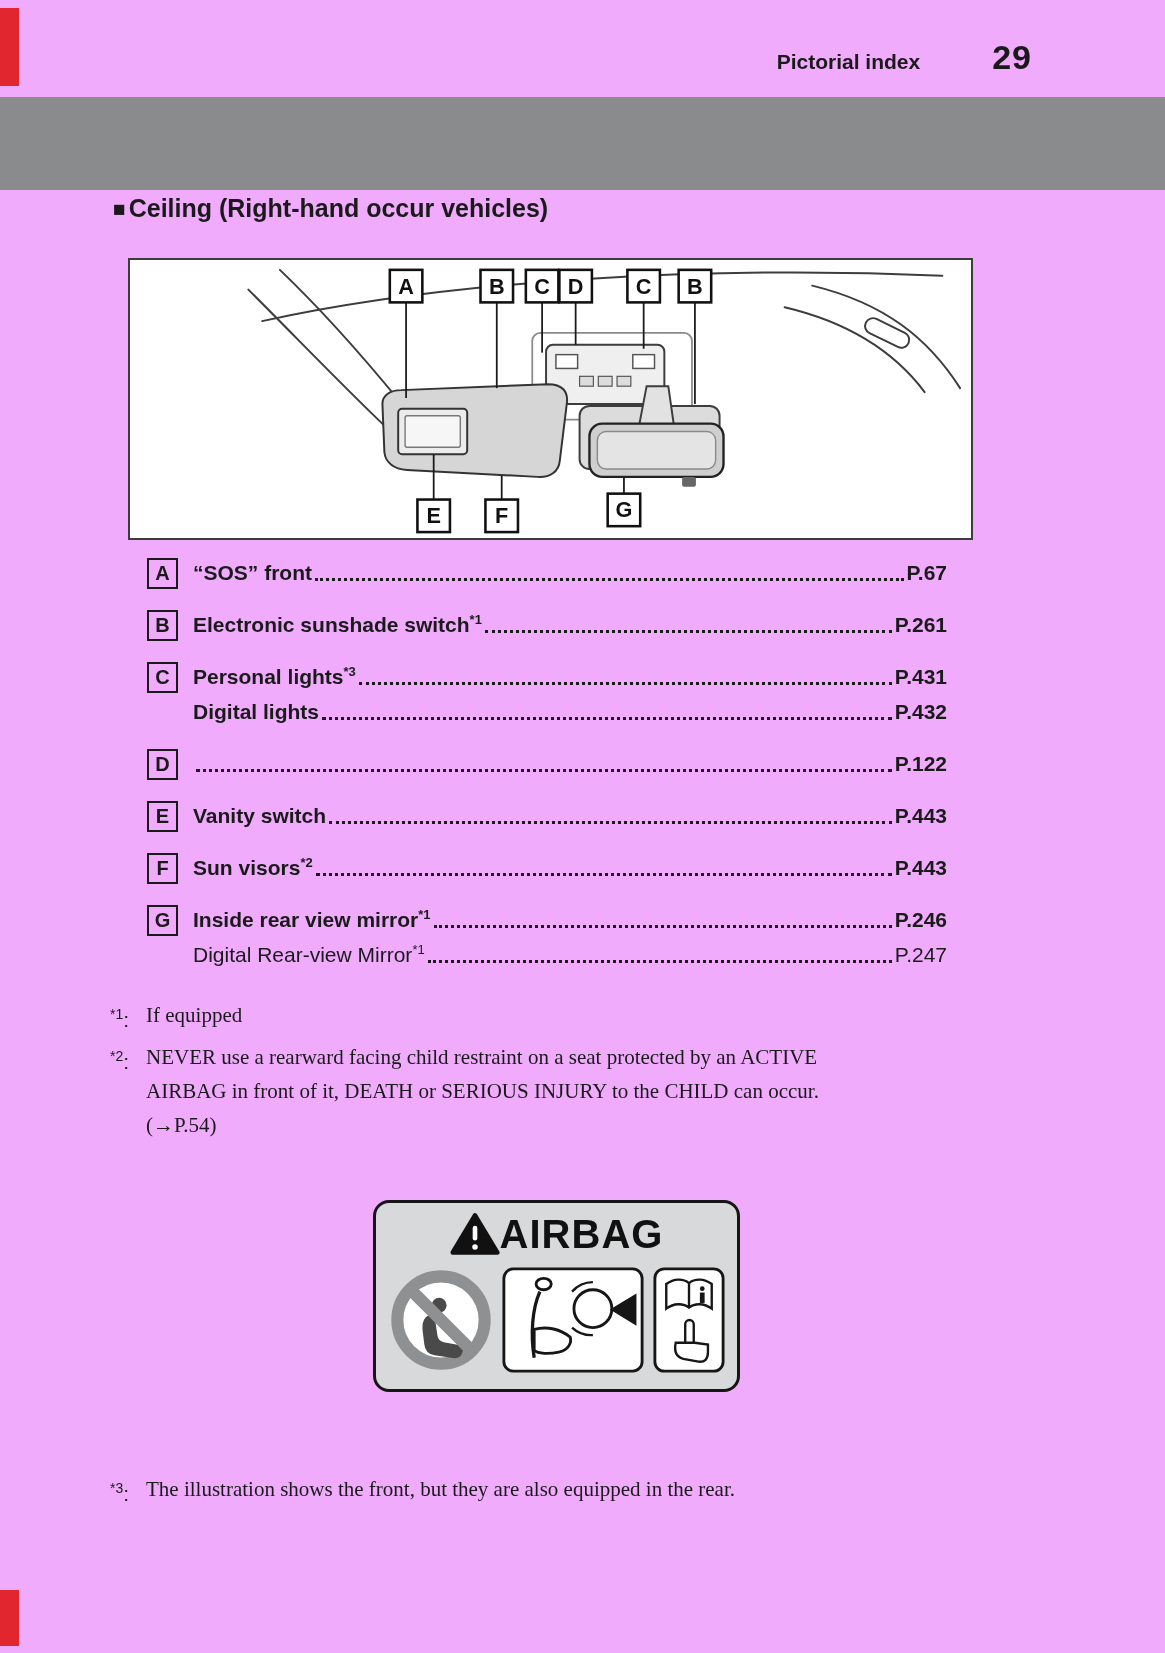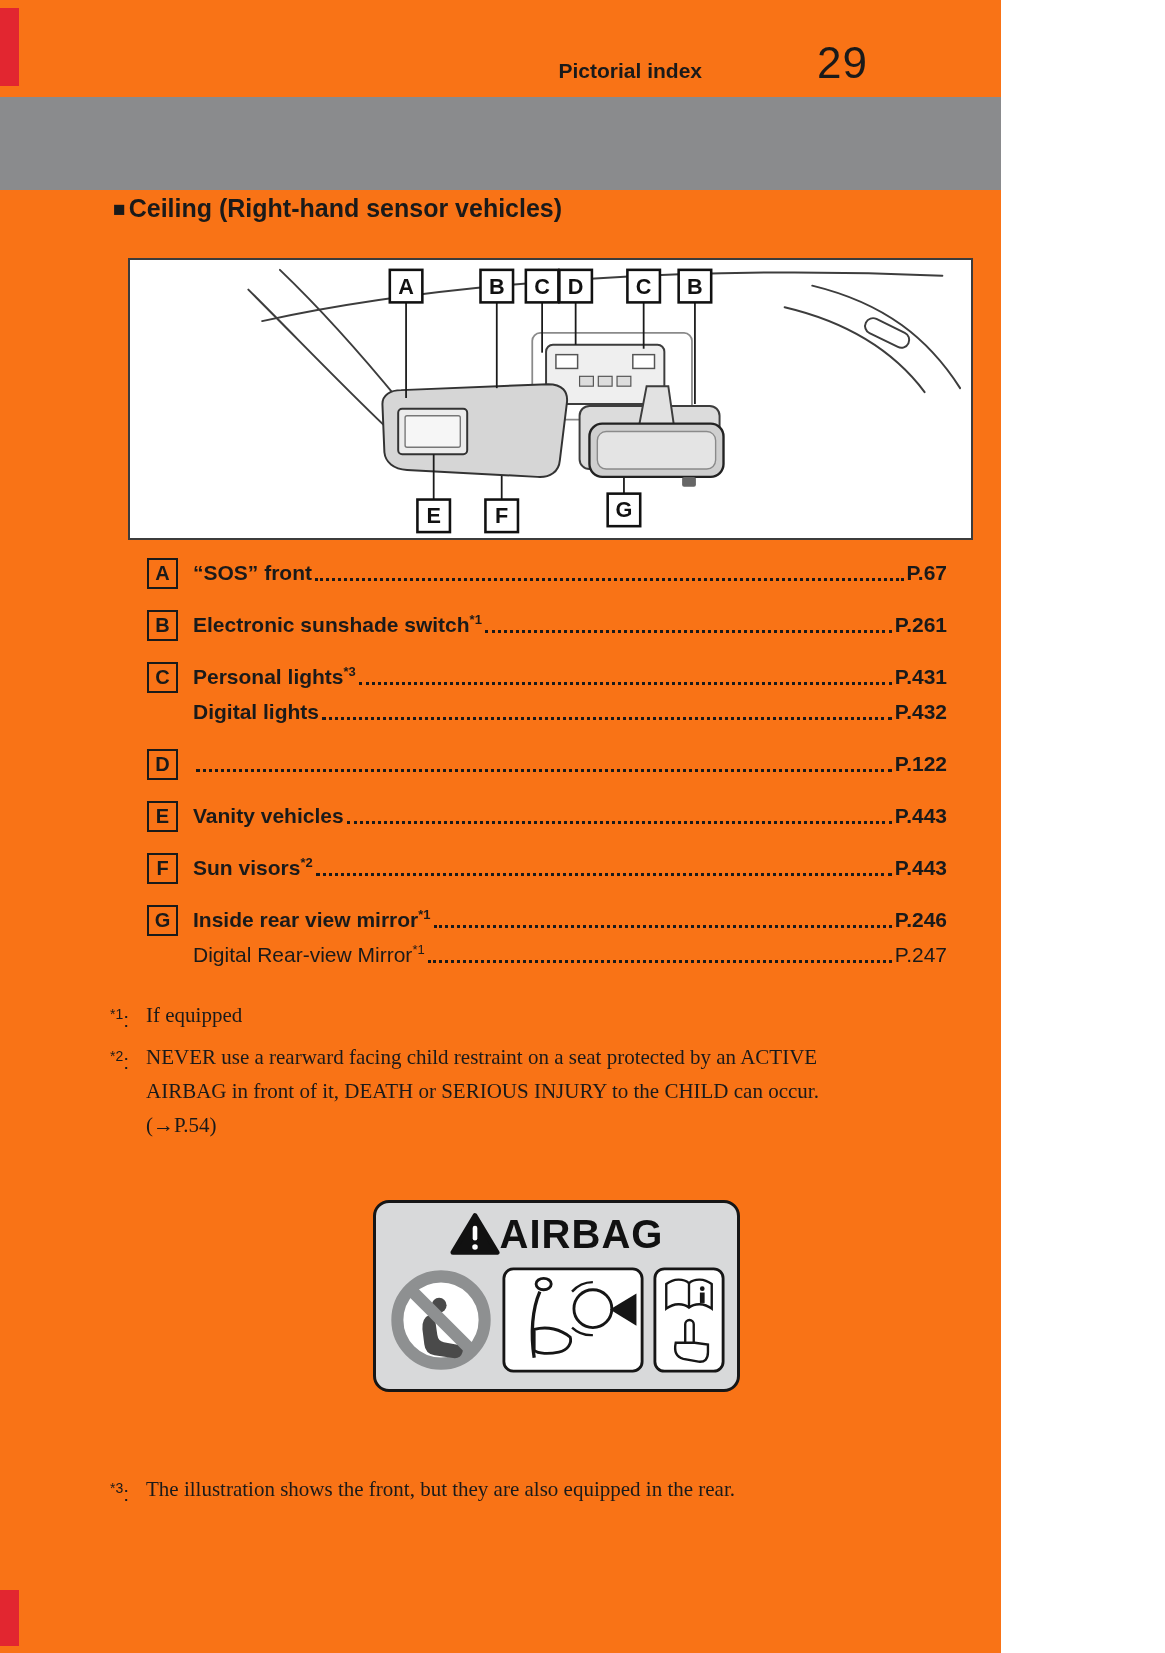--- a/index.html
+++ b/index.html
@@ -5,7 +5,7 @@
   * { margin:0; padding:0; box-sizing:border-box; }
   html,body { background:#ffffff; }
   .page {
-    position:relative; width:1001px; height:1653px; background:#f97316;
+    position:relative; width:1165px; height:1653px; background:#f0abfc;
     font-family:"Liberation Sans", sans-serif; color:#1a1a1a; overflow:hidden;
   }
   .redbar { position:absolute; left:0; width:19px; background:#e22630; }

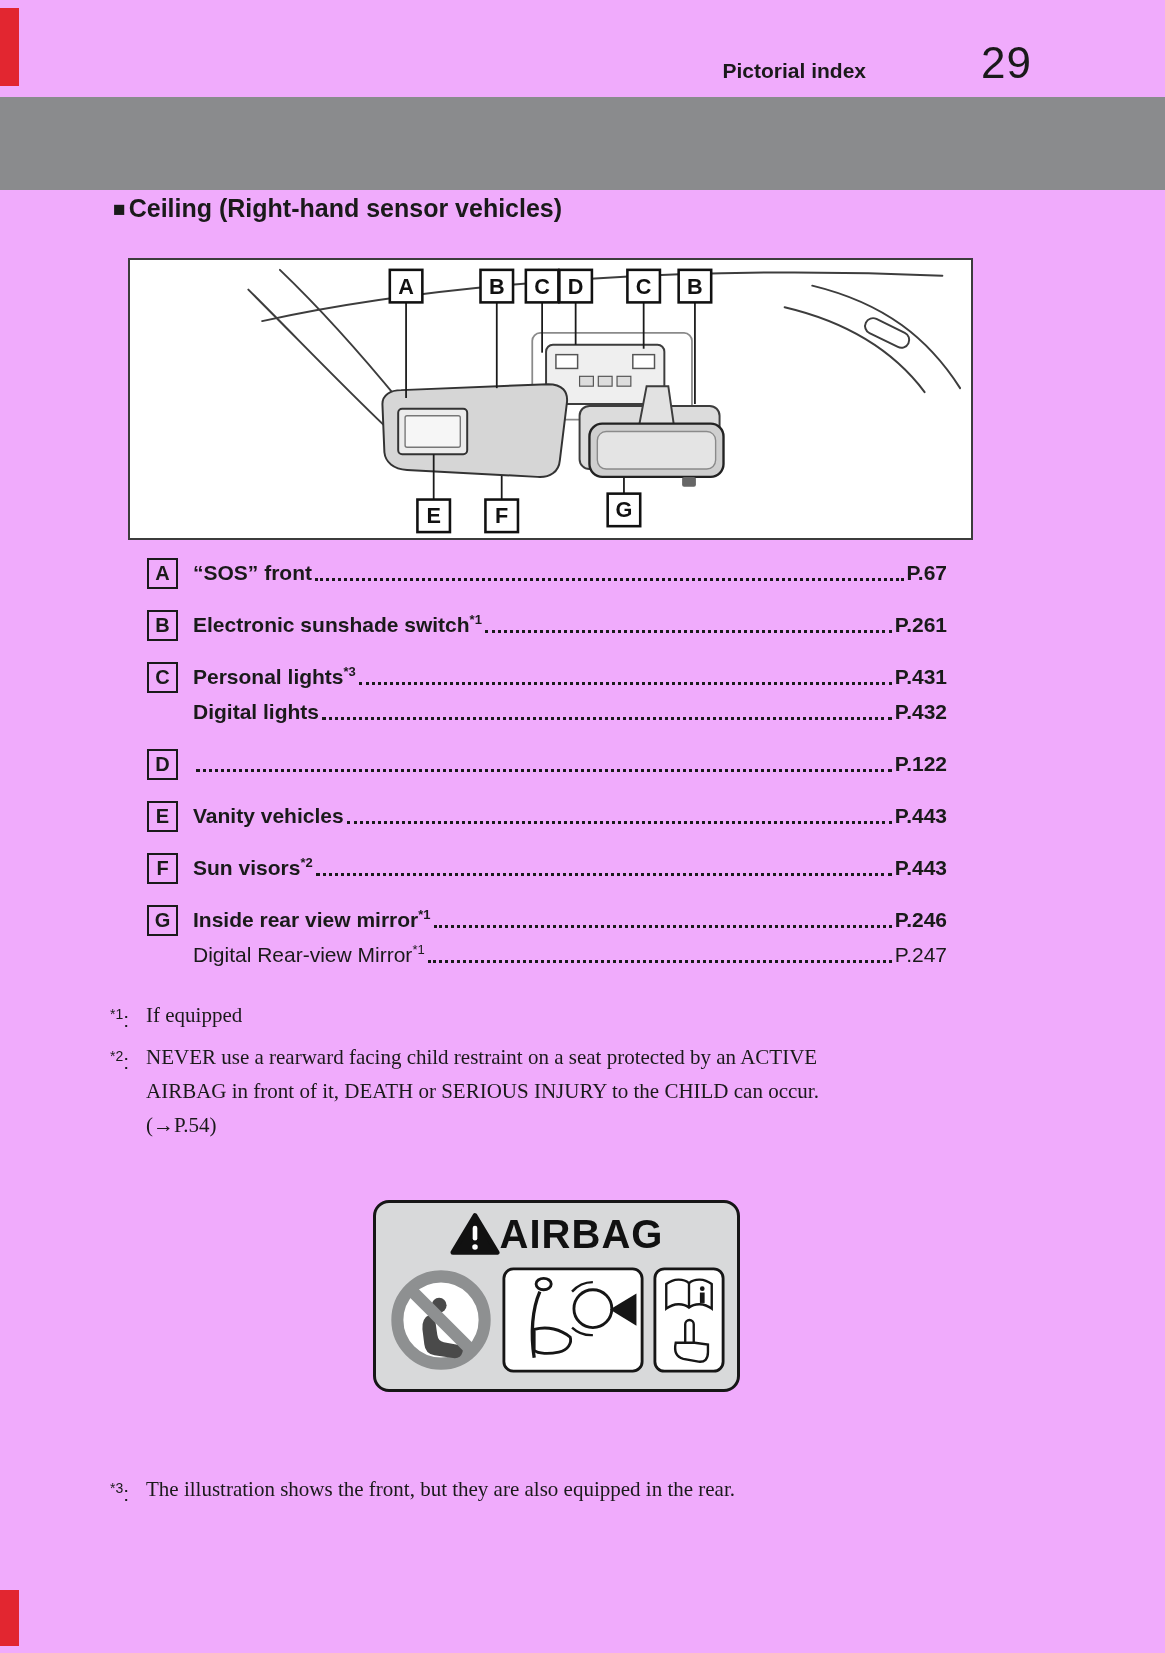--- a/index.html
+++ b/index.html
@@ -14,7 +14,7 @@
 
   .header { position:absolute; top:38px; right:133px; display:flex; align-items:baseline; gap:72px; }
   .header .label { font-size:21px; font-weight:bold; }
-  .header .num { font-size:44px; font-weight:normal; letter-spacing:1px;margin-left:43px; }
+  .header .num { font-size:34px; font-weight:bold; letter-spacing:1px; }
 
   .banner { position:absolute; top:97px; left:0; width:100%; height:93px; background:#8a8b8d; }
 

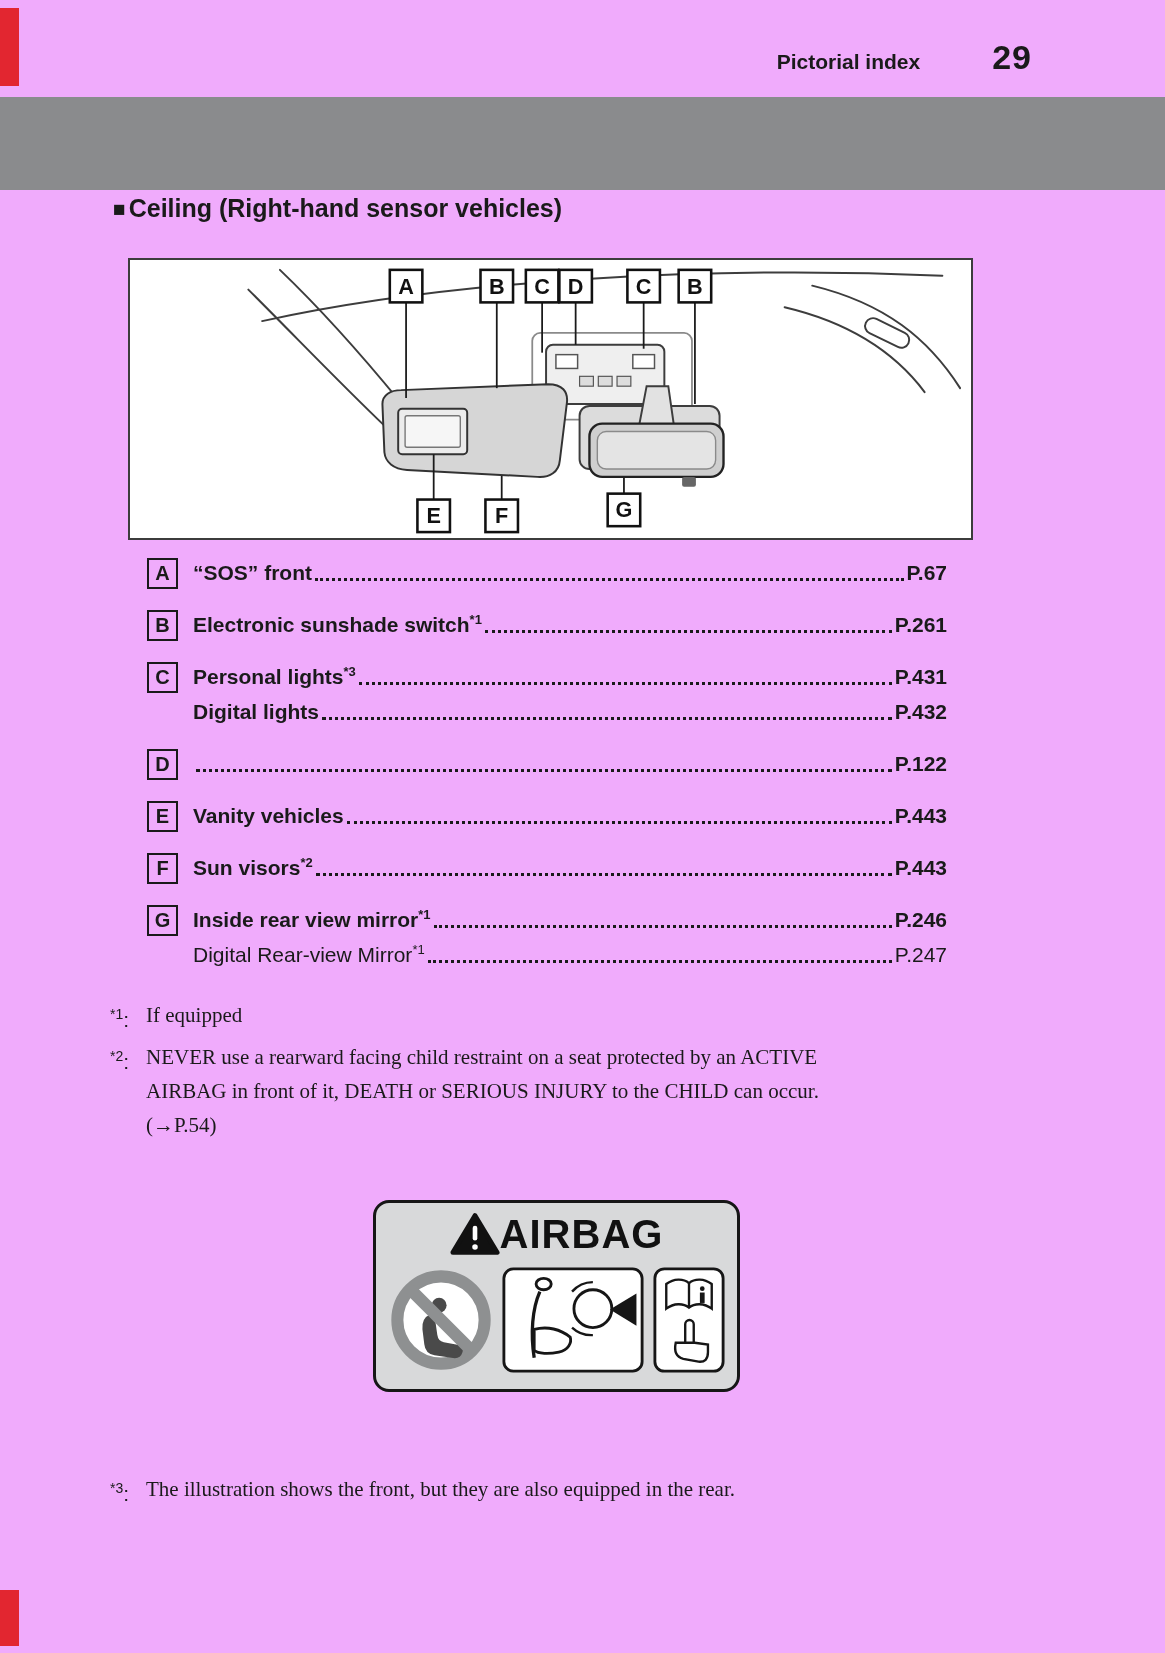--- a/index.html
+++ b/index.html
@@ -69,7 +69,7 @@
 
   <div class="section-title">
     <span class="marker">■</span>
-    <span>Ceiling (Right-hand sensor vehicles)</span>
+    <span>Ceiling (Right-hand occur vehicles)</span>
   </div>
 
   <div class="diagram">

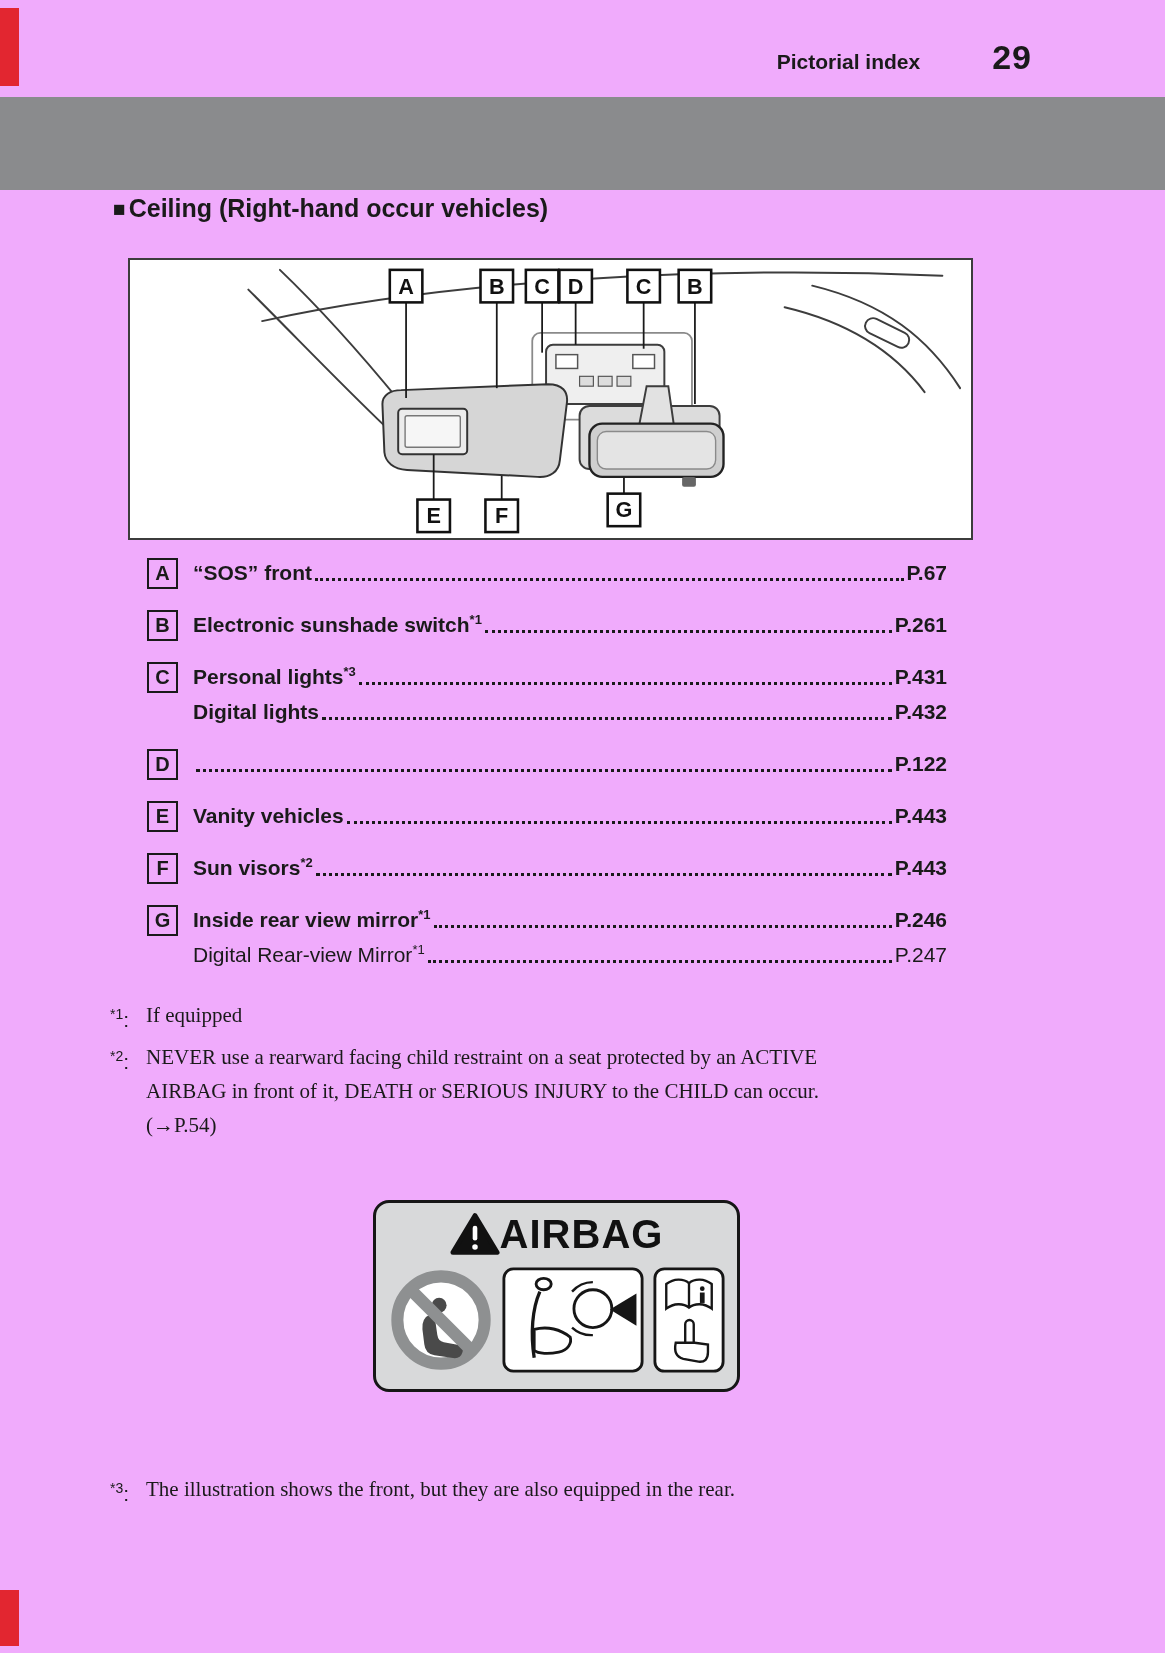--- a/index.html
+++ b/index.html
@@ -195,7 +195,7 @@
       <span class="letterbox">E</span>
       <div class="idx-lines">
         <div class="idx-line">
-          <span class="idx-text"><span>Vanity vehicles</span><sup></sup></span>
+          <span class="idx-text"><span>Vanity switch</span><sup></sup></span>
           <span class="dots"></span>
           <span class="pageref">P.443</span>
         </div>

